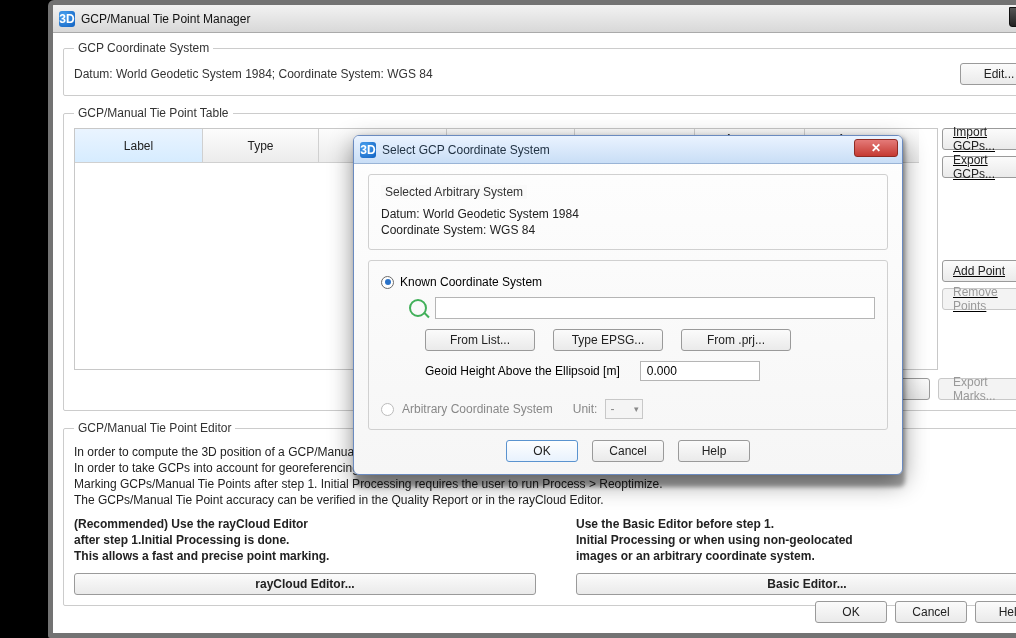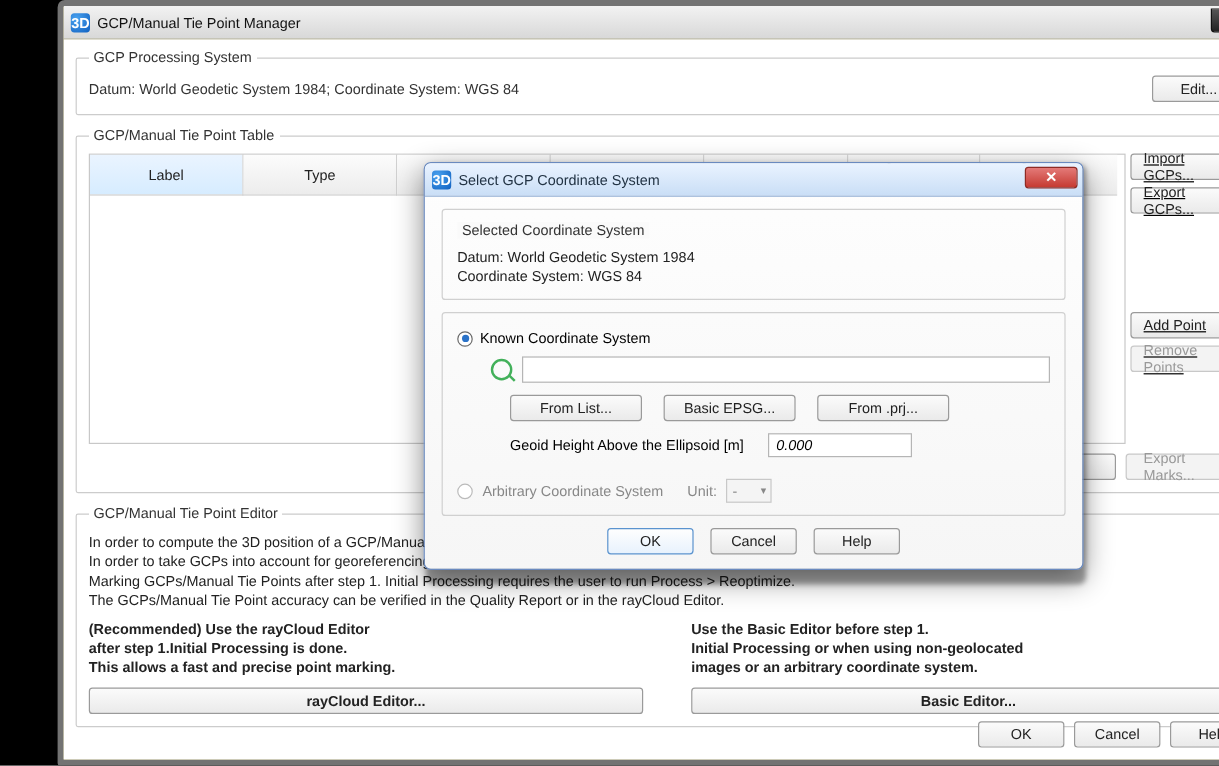--- a/index.html
+++ b/index.html
@@ -80,7 +80,7 @@
   <div class="client">
 
     <fieldset class="group">
-      <legend>GCP Processing System</legend>
+      <legend>GCP Coordinate System</legend>
       <div class="datum-row">
         <div class="txt">Datum: World Geodetic System 1984; Coordinate System: WGS 84</div>
         <div class="btn" style="width:78px;">

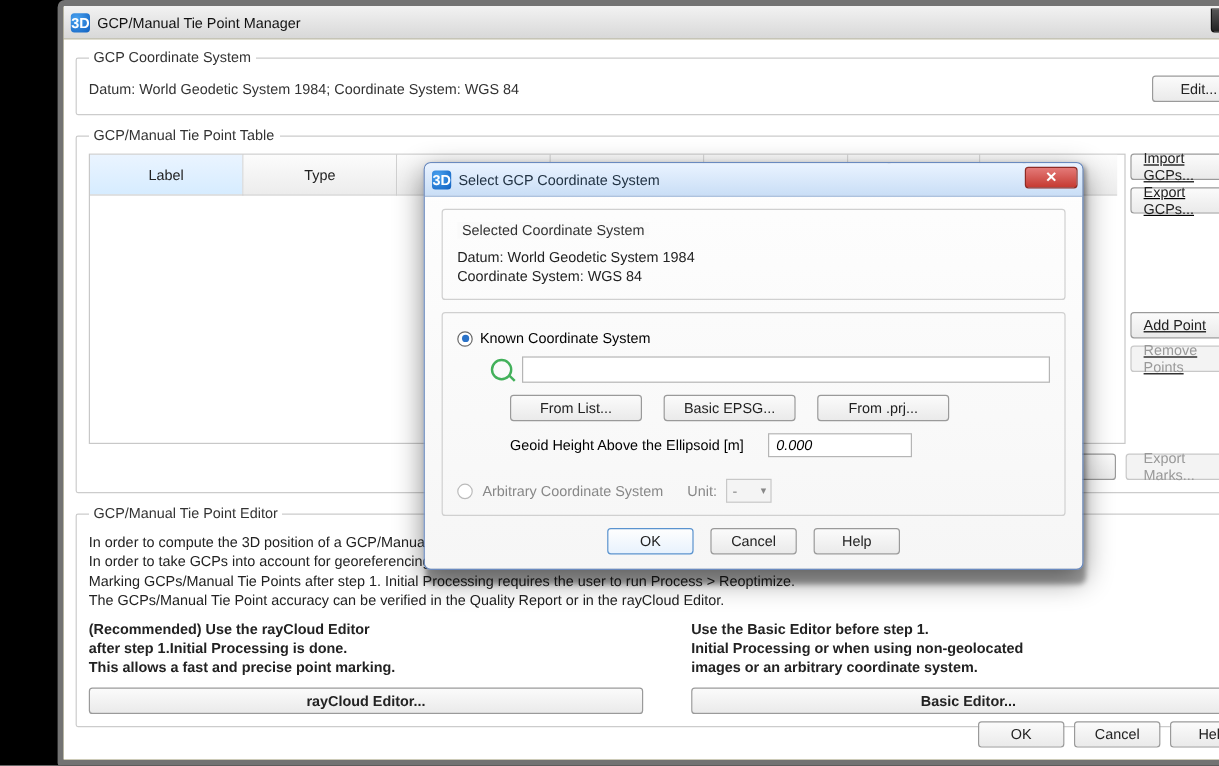--- a/index.html
+++ b/index.html
@@ -96,7 +96,7 @@
         <div class="table-area">
           <div class="thead">
             <div class="th sel" style="width:128px">Label</div>
-            <div class="th" style="width:128px">Type</div>
+            <div class="th" style="width:116px">Type</div>
             <div class="th" style="width:128px">Latitude</div>
             <div class="th" style="width:128px">Longitude</div>
             <div class="th" style="width:120px">Altitude</div>

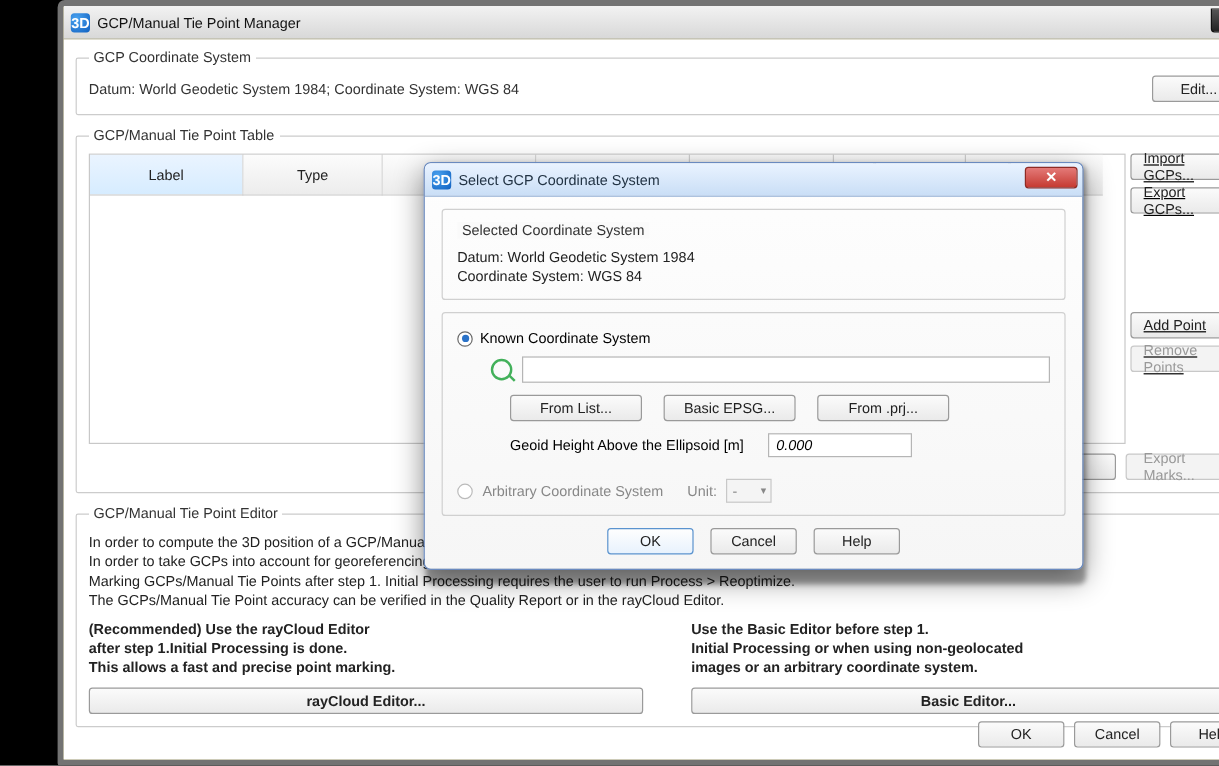--- a/index.html
+++ b/index.html
@@ -187,7 +187,7 @@
     </div>
     <div class="m-body">
       <div class="m-group">
-        <div class="legend">Selected Coordinate System</div>
+        <div class="legend">Selected Arbitrary System</div>
         <p>Datum: World Geodetic System 1984</p>
         <p>Coordinate System: WGS 84</p>
       </div>

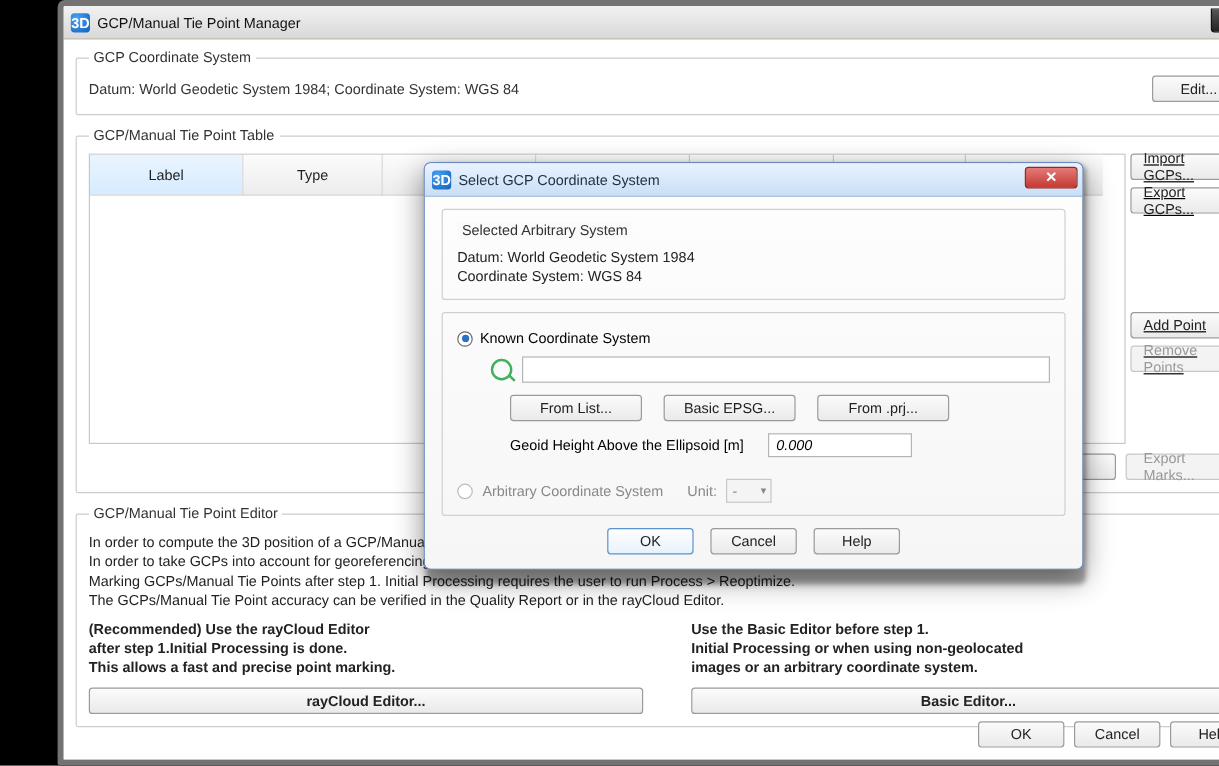--- a/index.html
+++ b/index.html
@@ -206,7 +206,7 @@
               <span>From List...</span>
             </div>
           <div class="btn">
-              <span>Basic EPSG...</span>
+              <span>Type EPSG...</span>
             </div>
           <div class="btn">
               <span>From .prj...</span>

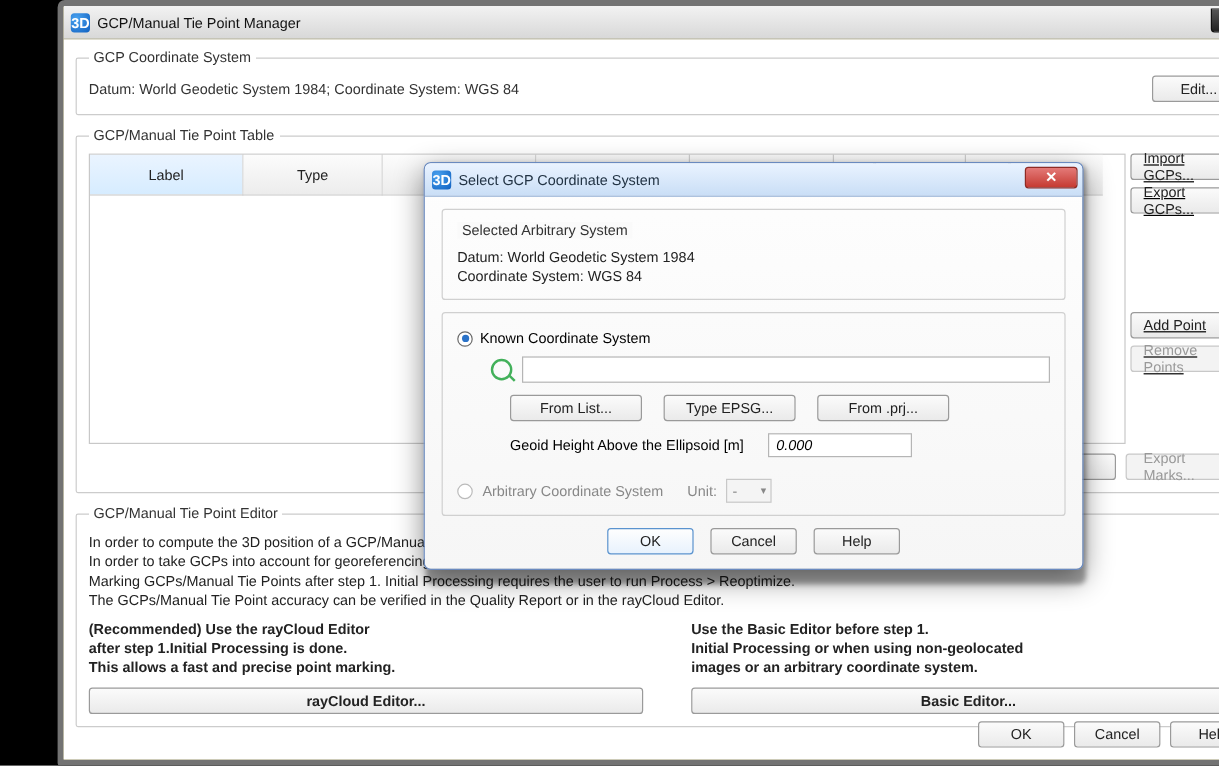--- a/index.html
+++ b/index.html
@@ -55,7 +55,7 @@
   .from-row { display:flex; gap:18px; margin-left: 44px; margin-bottom:10px; }
   .from-row .btn { width: 110px; }
   .geoid-row { display:flex; align-items:center; gap:20px; margin-left:44px; margin-bottom:4px;}
-  .geoid-row input { width:120px; height:20px; border:1px solid #b5b5b5; padding:1px 6px; background:#fff;font-style:italic; }
+  .geoid-row input { width:120px; height:20px; border:1px solid #b5b5b5; padding:1px 6px; background:#fff; }
   .arb-row { display:flex; align-items:center; gap:8px; color:#888; }
   .arb-row .radio { border-color:#bbb; }
   .mini-select { width:38px; height:20px; border:1px solid #c8c8c8; background:#f4f4f4; display:inline-flex; align-items:center; justify-content:space-between; padding:0 4px; color:#888;}

